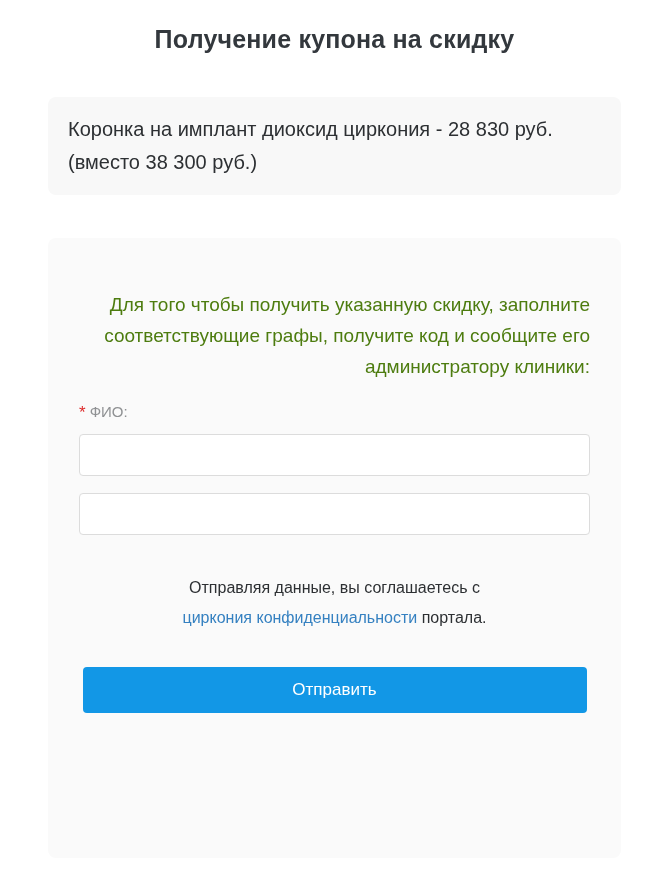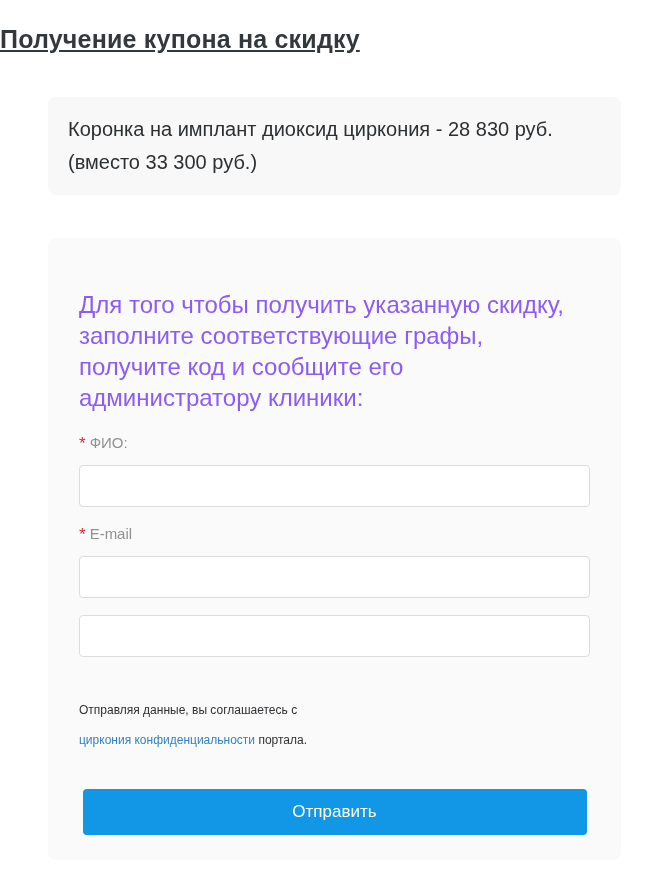--- a/index.html
+++ b/index.html
@@ -18,13 +18,12 @@
   }
   .page-title {
     margin: 24px 0 0 0;
-    text-align: left;
+    text-align: center;
     font-size: 25px;
     line-height: 30px;
     font-weight: 700;
     color: #33383d;
     letter-spacing: 0.2px;
-    text-decoration: underline;
   }
   .offer-box {
     width: 573px;

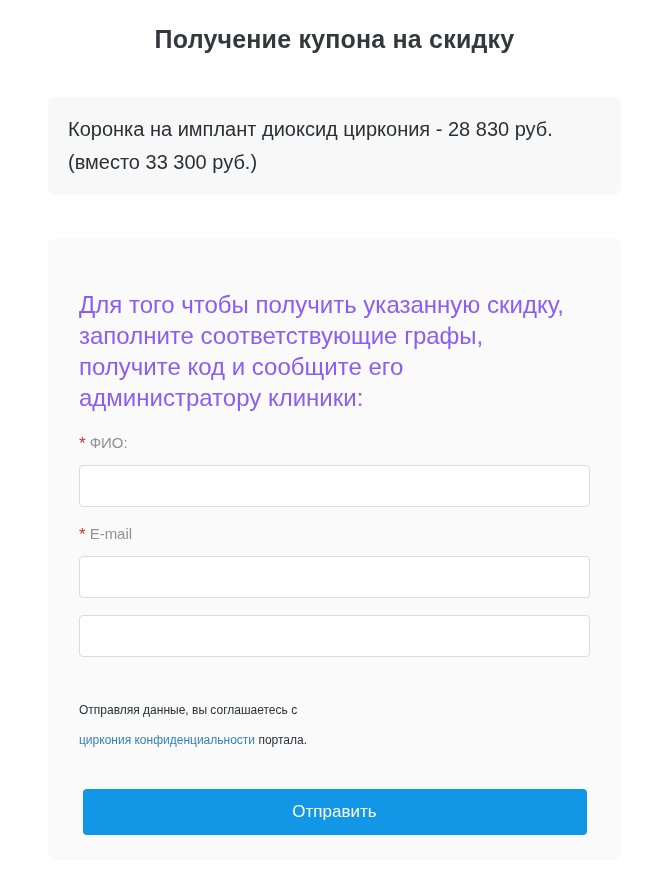--- a/index.html
+++ b/index.html
@@ -118,7 +118,7 @@
 
   <section class="offer-box">
     <div class="offer-line">Коронка на имплант диоксид циркония - 28 830 руб.</div>
-    <div class="offer-line">(вместо 33 300 руб.)</div>
+    <div class="offer-line">(вместо 38 300 руб.)</div>
   </section>
 
   <section class="form-panel">

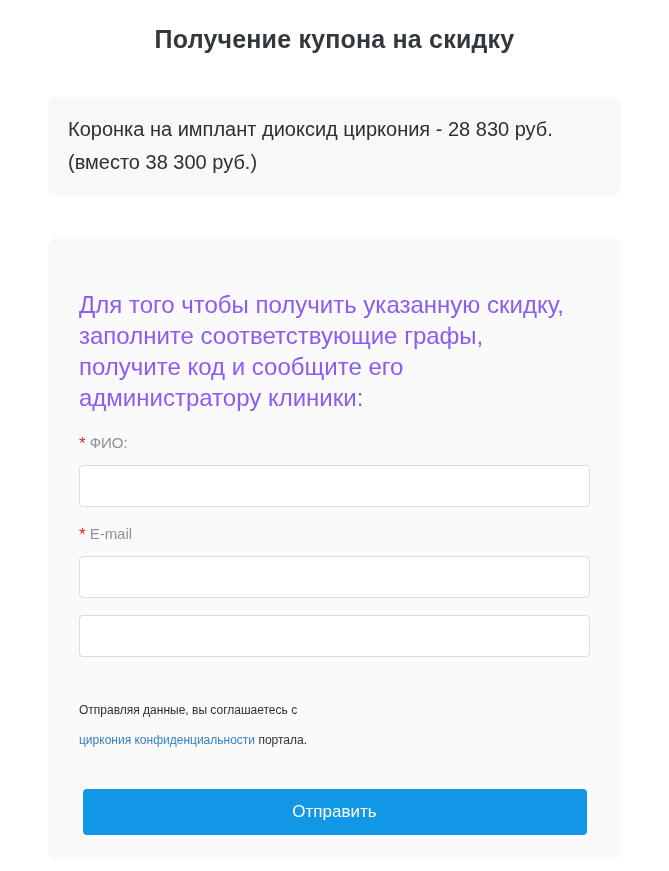--- a/index.html
+++ b/index.html
@@ -49,10 +49,10 @@
   .instruction {
     margin: 0 auto;
     max-width: 525px;
-    text-align: left;
-    font-size: 24px;
+    text-align: right;
+    font-size: 19px;
     line-height: 31px;
-    color: #8b5cf6;
+    color: #4d7c0f;
   }
   .field {
     width: 511px;

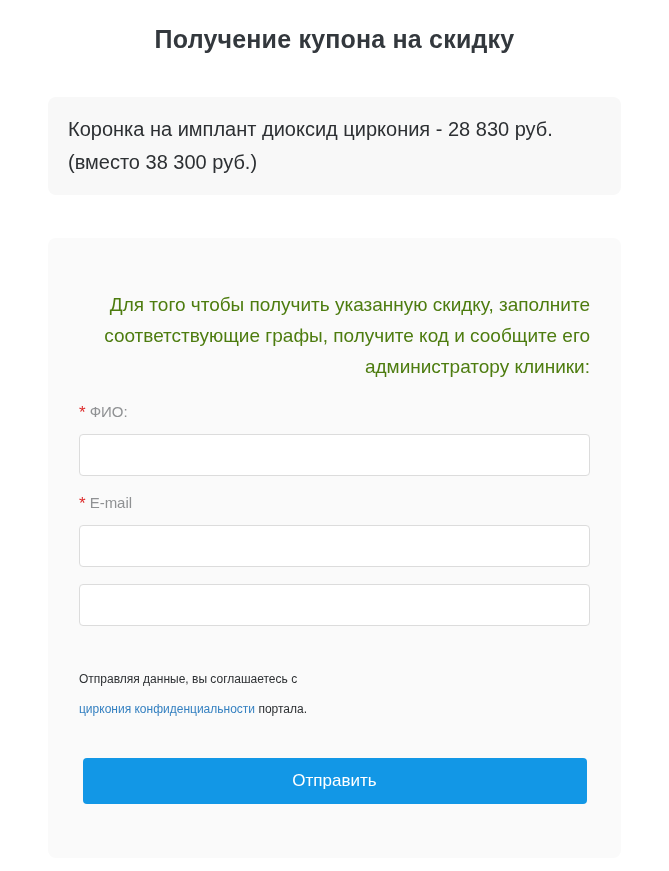--- a/index.html
+++ b/index.html
@@ -130,10 +130,6 @@
       <input class="text-input" type="text" value="" style="">
     </div>
 
-    <div class="field">
-      <label class="field-label"><span class="req">*</span><span>E-mail</span></label>
-      <input class="text-input" type="text" value="" style="">
-    </div>
 
     <div class="field">
       <input class="text-input" type="text" value="" style="">

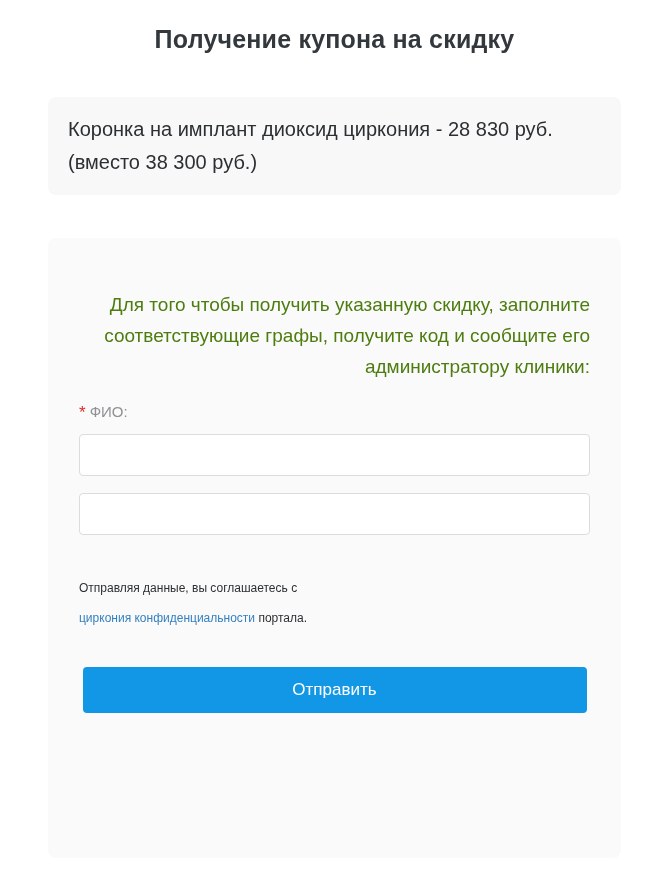--- a/index.html
+++ b/index.html
@@ -86,7 +86,8 @@
   }
   .consent {
     margin: 38px auto 0 auto;
-    font-size: 12px;
+    text-align: center;
+    font-size: 16px;
     line-height: 30px;
     color: #2d3033;
   }

